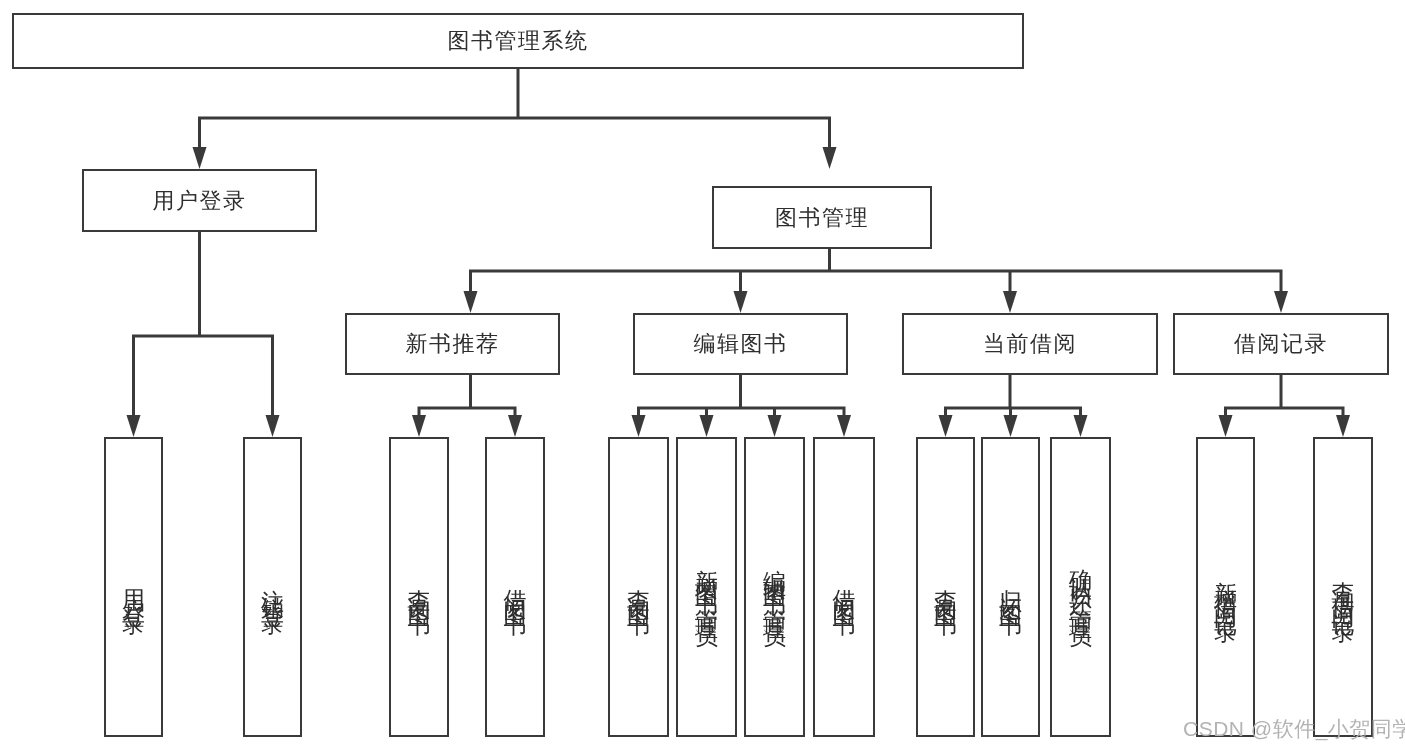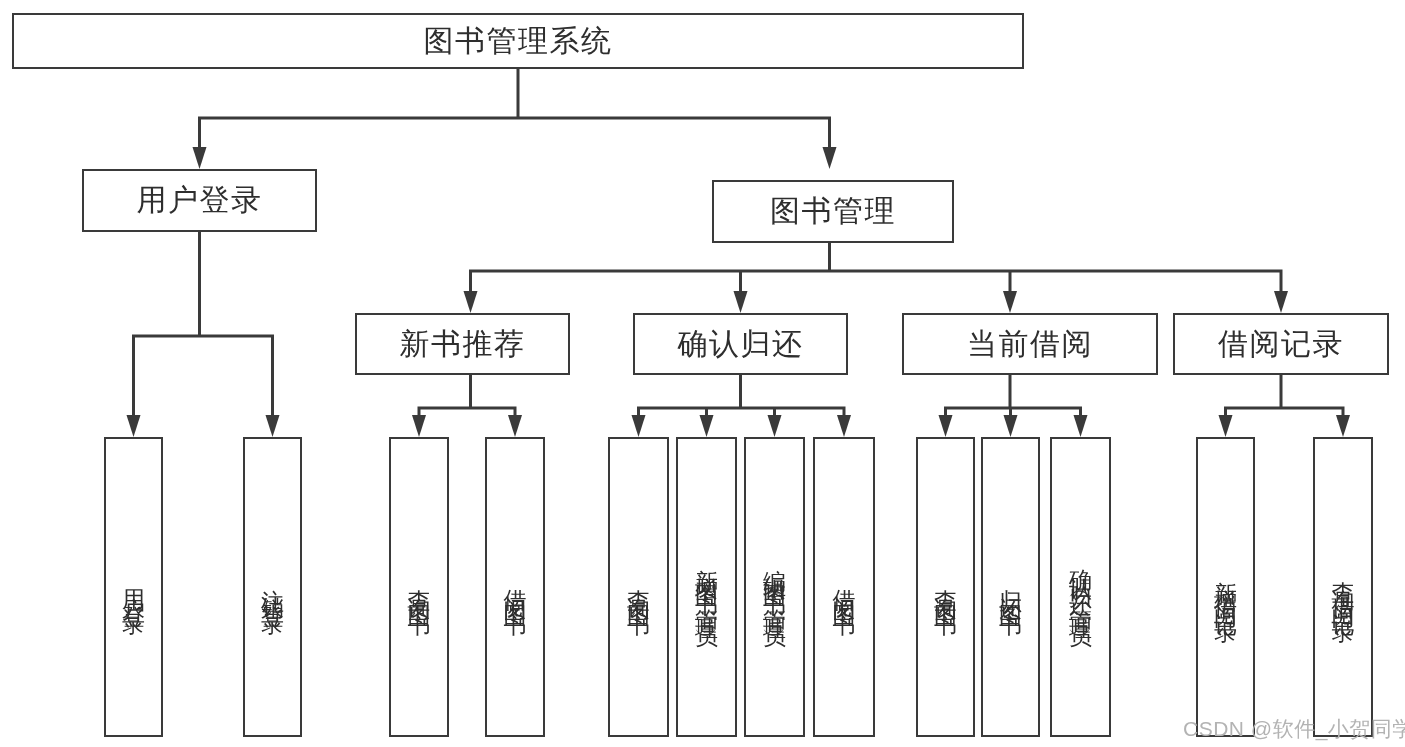--- a/index.html
+++ b/index.html
@@ -23,7 +23,7 @@
     border:2.5px solid var(--line);background:#ffffff;
     display:flex;align-items:center;justify-content:center;
   }
-  .box.h span{font-size:30px;letter-spacing:1.5px;white-space:nowrap;}
+  .box.h span{font-size:22px;letter-spacing:1.5px;white-space:nowrap;}
   .box.v span{
     writing-mode:vertical-rl;text-orientation:mixed;
     font-size:23px;letter-spacing:8px;line-height:1;white-space:nowrap;

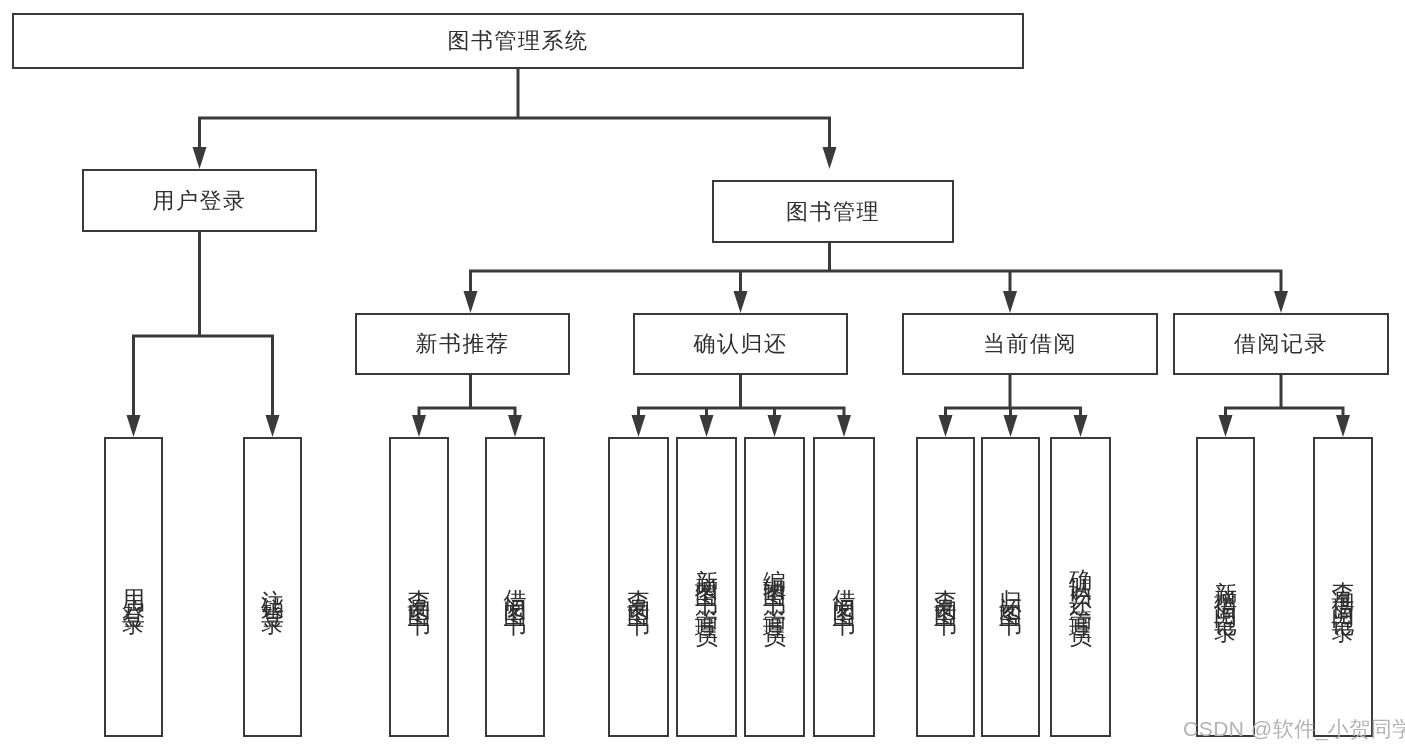--- a/index.html
+++ b/index.html
@@ -84,7 +84,7 @@
   <div class="box h" style="left:82px;top:169px;width:235px;height:63px">
     <span>用户登录</span>
   </div>
-  <div class="box h" style="left:712px;top:180px;width:242px;height:63px">
+  <div class="box h" style="left:712px;top:186px;width:220px;height:63px">
     <span>图书管理</span>
   </div>
 

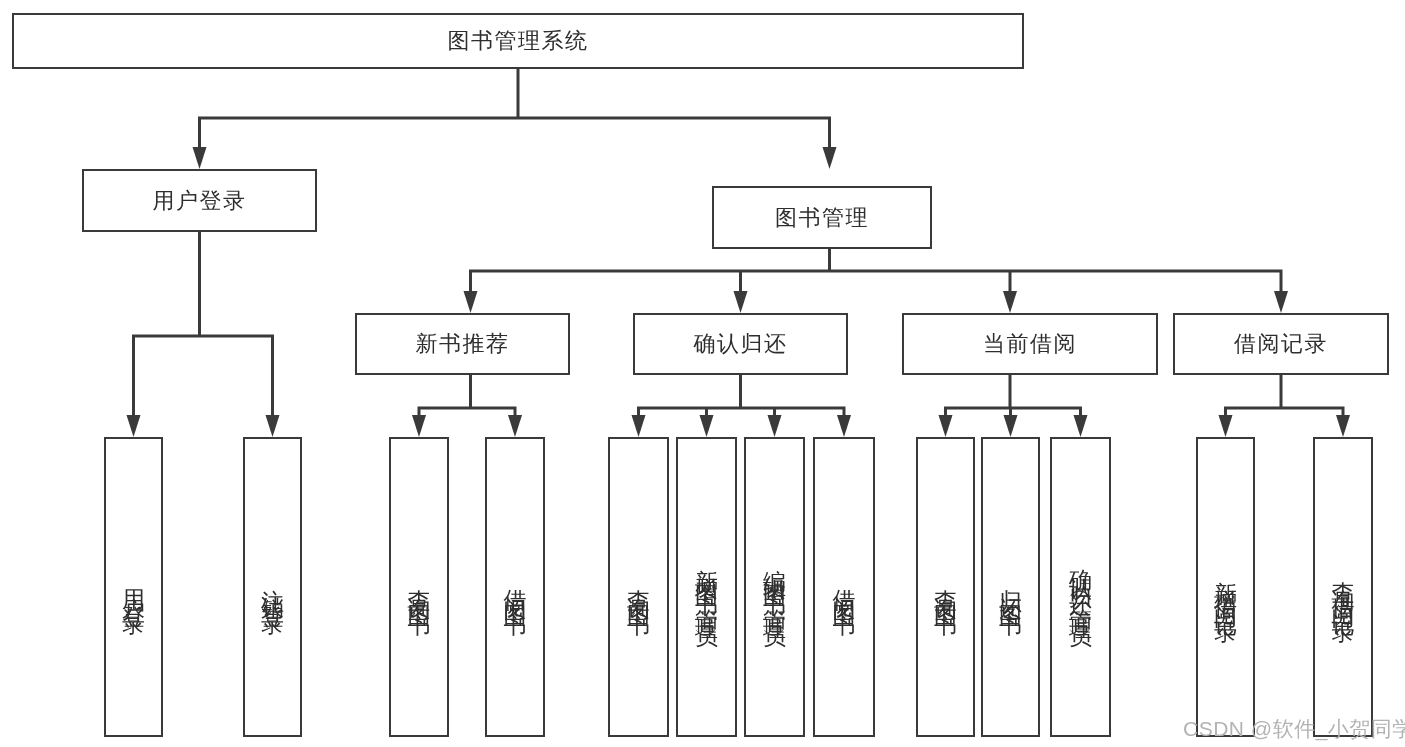--- a/index.html
+++ b/index.html
@@ -88,7 +88,7 @@
     <span>图书管理</span>
   </div>
 
-  <div class="box h" style="left:355px;top:313px;width:215px;height:62px">
+  <div class="box h" style="left:345px;top:313px;width:215px;height:62px">
     <span>新书推荐</span>
   </div>
   <div class="box h" style="left:633px;top:313px;width:215px;height:62px">

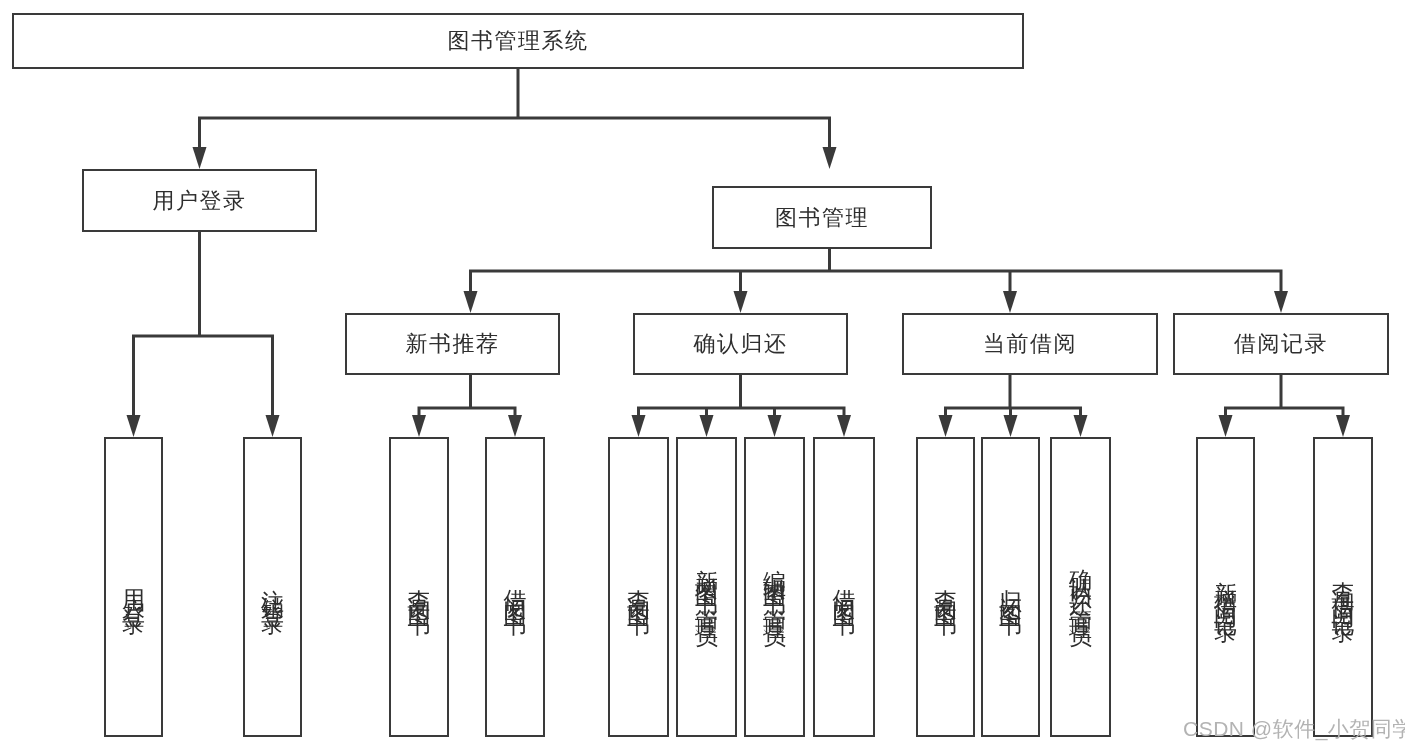--- a/index.html
+++ b/index.html
@@ -92,7 +92,7 @@
     <span>新书推荐</span>
   </div>
   <div class="box h" style="left:633px;top:313px;width:215px;height:62px">
-    <span>确认归还</span>
+    <span>编辑图书</span>
   </div>
   <div class="box h" style="left:902px;top:313px;width:256px;height:62px">
     <span>当前借阅</span>

